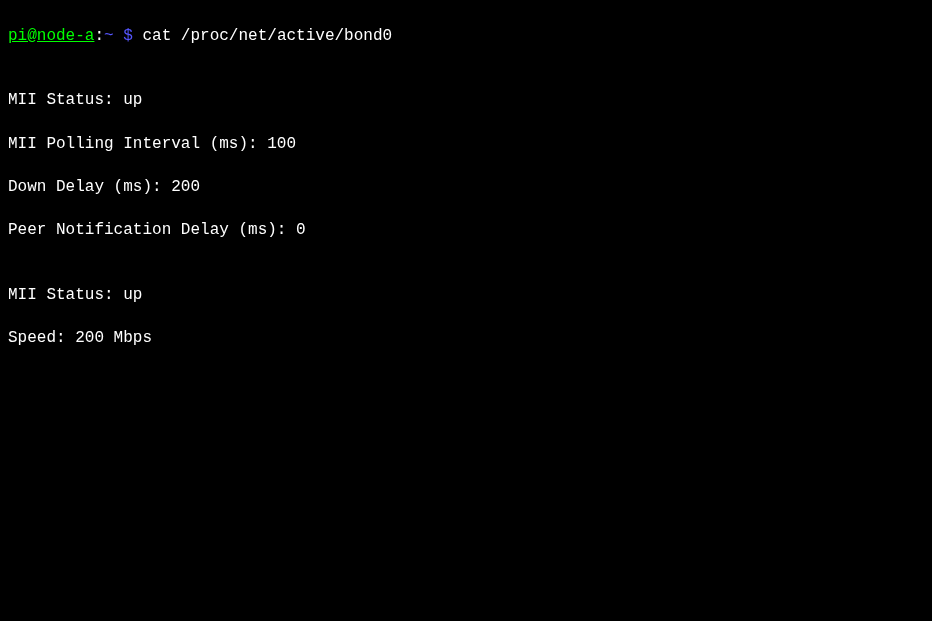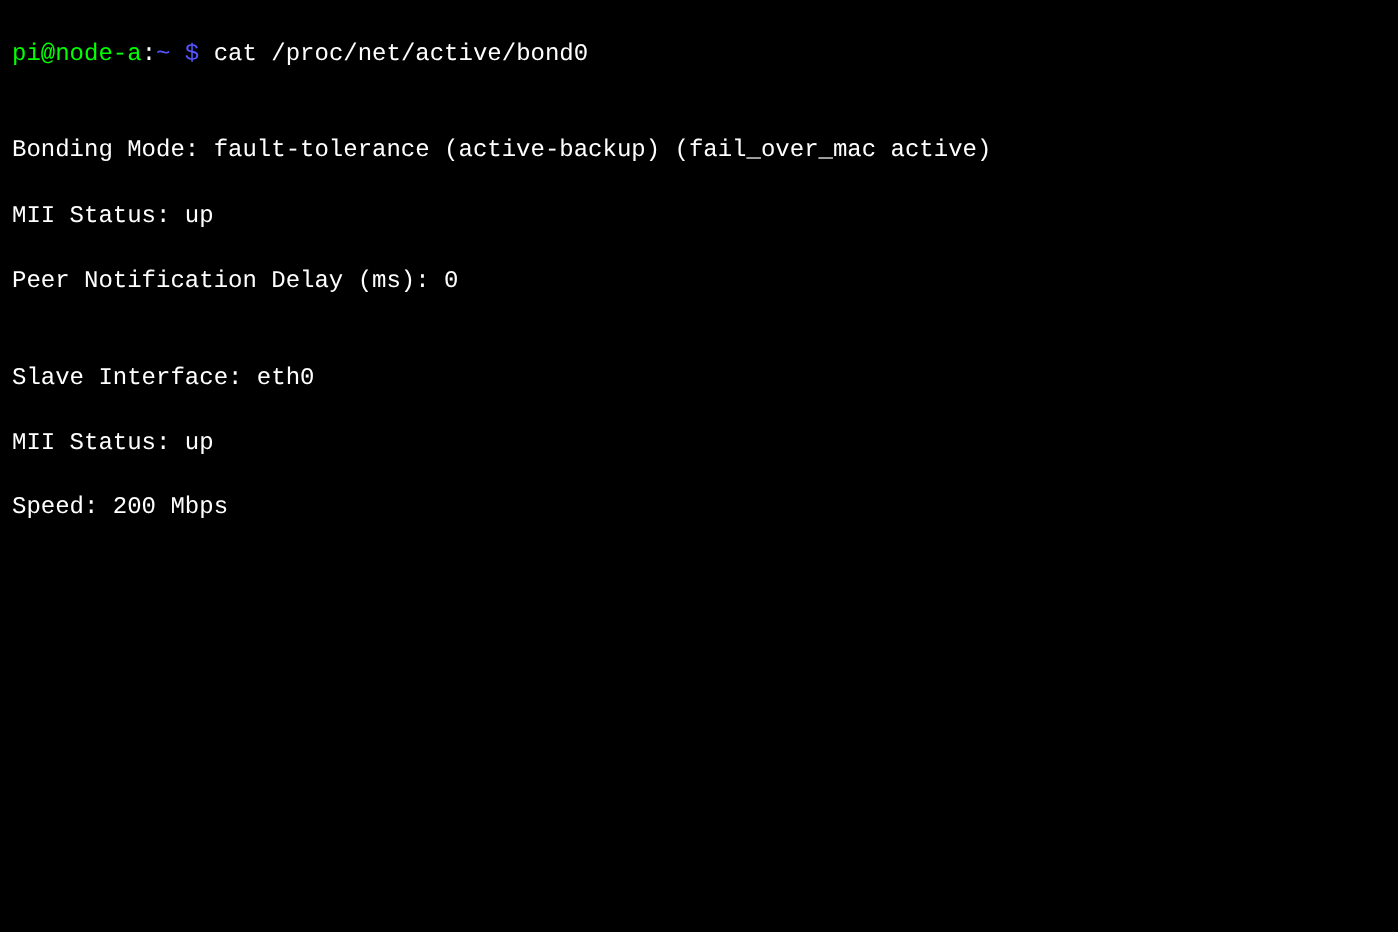--- a/index.html
+++ b/index.html
@@ -23,6 +23,7 @@
     }
     .prompt-user {
       color: #00ff00;
+      text-decoration: underline;
     }
     .prompt-path {
       color: #5555ff;

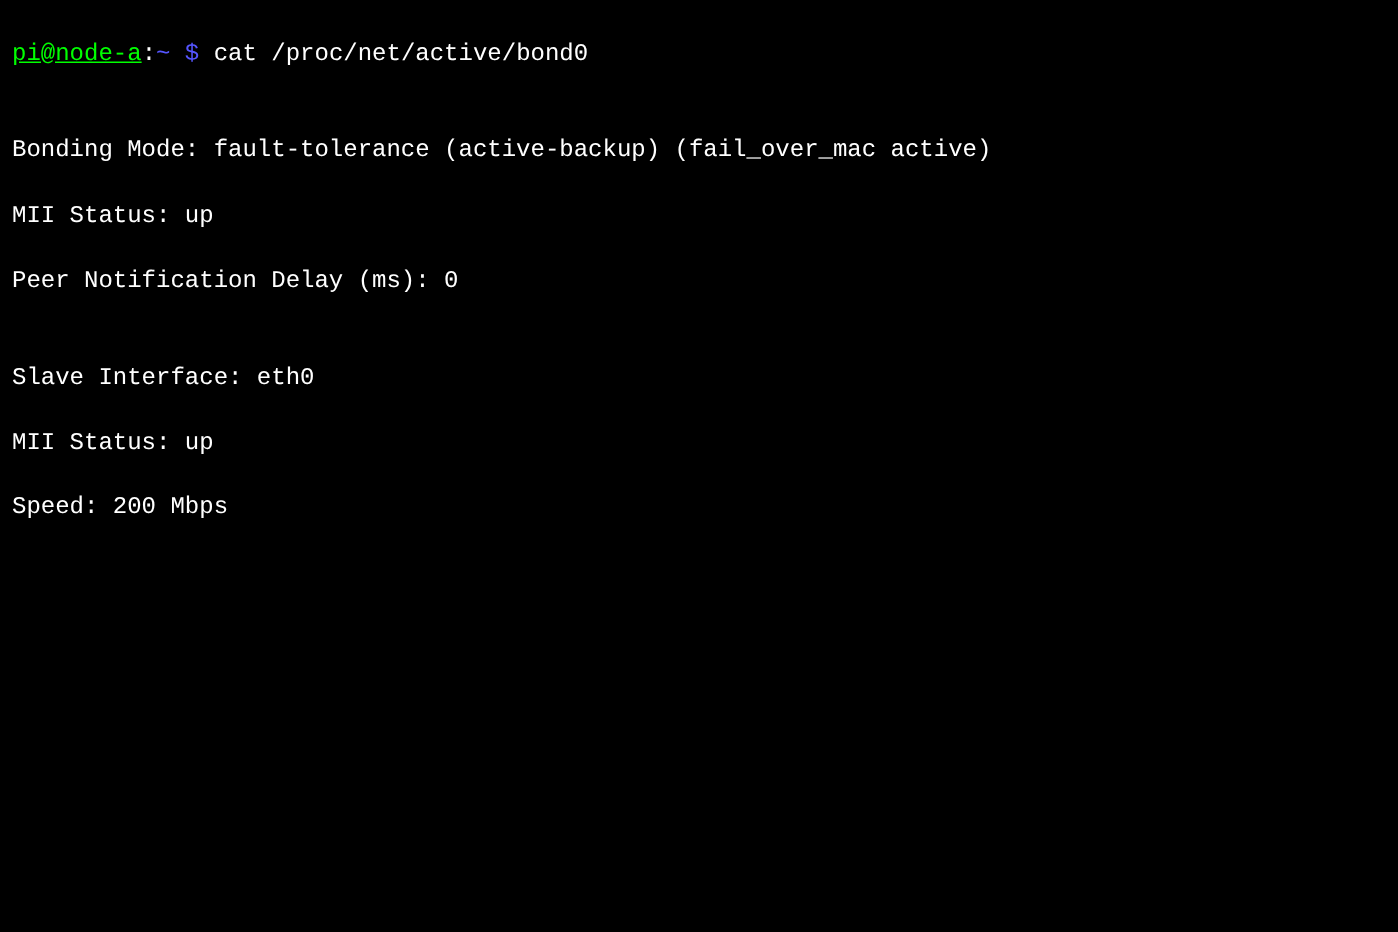--- a/index.html
+++ b/index.html
@@ -41,7 +41,6 @@
 <div class="terminal">
 <span class="line"><span class="prompt-user">pi@node-a</span><span class="prompt-sep">:</span><span class="prompt-path">~ $</span> <span>cat /proc/net/active/bond0</span></span>
 <span class="line"></span>
-<span class="line">Bonding Mode: fault-tolerance (active-backup) (fail_over_mac active)</span>
 <span class="line">MII Status: up</span>
 <span class="line">Peer Notification Delay (ms): 0</span>
 <span class="line"></span>

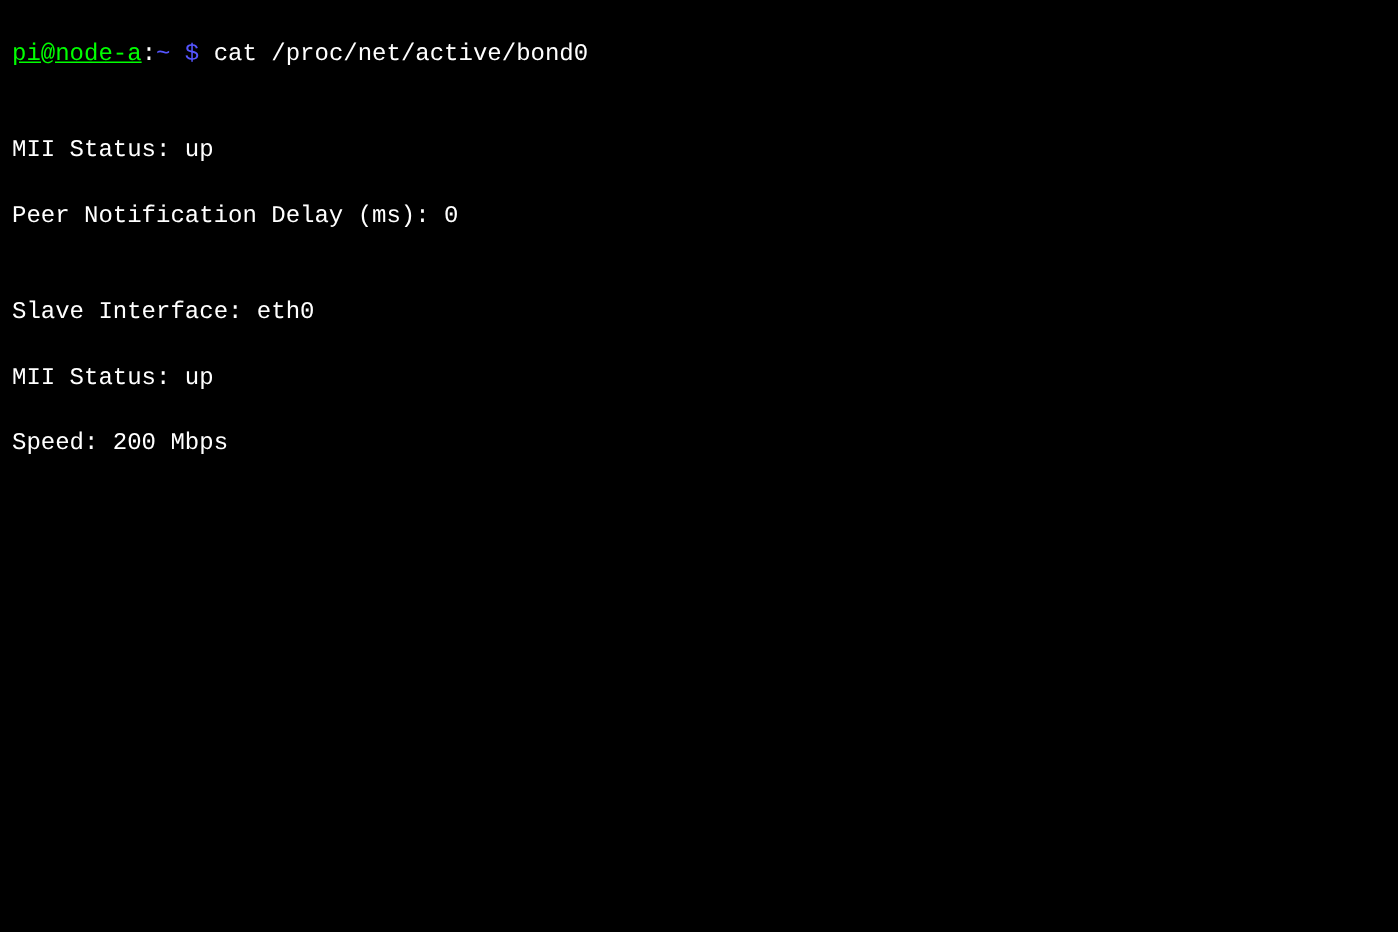--- a/index.html
+++ b/index.html
@@ -42,6 +42,7 @@
 <span class="line"><span class="prompt-user">pi@node-a</span><span class="prompt-sep">:</span><span class="prompt-path">~ $</span> <span>cat /proc/net/active/bond0</span></span>
 <span class="line"></span>
 <span class="line">MII Status: up</span>
+<span class="line">MII Polling Interval (ms): 100</span>
 <span class="line">Peer Notification Delay (ms): 0</span>
 <span class="line"></span>
 <span class="line">Slave Interface: eth0</span>

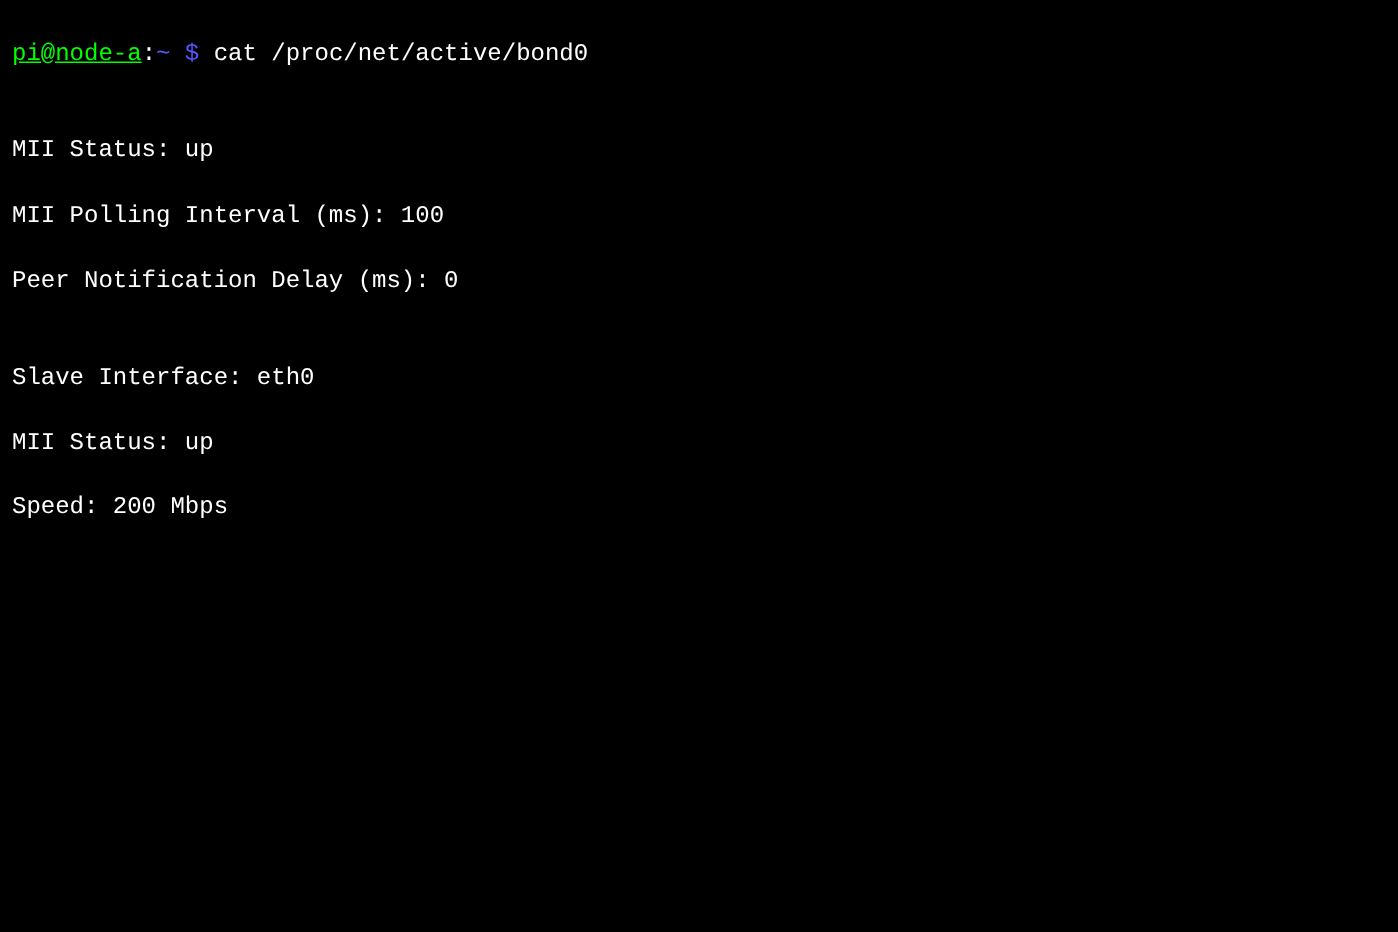--- a/index.html
+++ b/index.html
@@ -43,6 +43,7 @@
 <span class="line"></span>
 <span class="line">MII Status: up</span>
 <span class="line">MII Polling Interval (ms): 100</span>
+<span class="line">Down Delay (ms): 200</span>
 <span class="line">Peer Notification Delay (ms): 0</span>
 <span class="line"></span>
 <span class="line">Slave Interface: eth0</span>

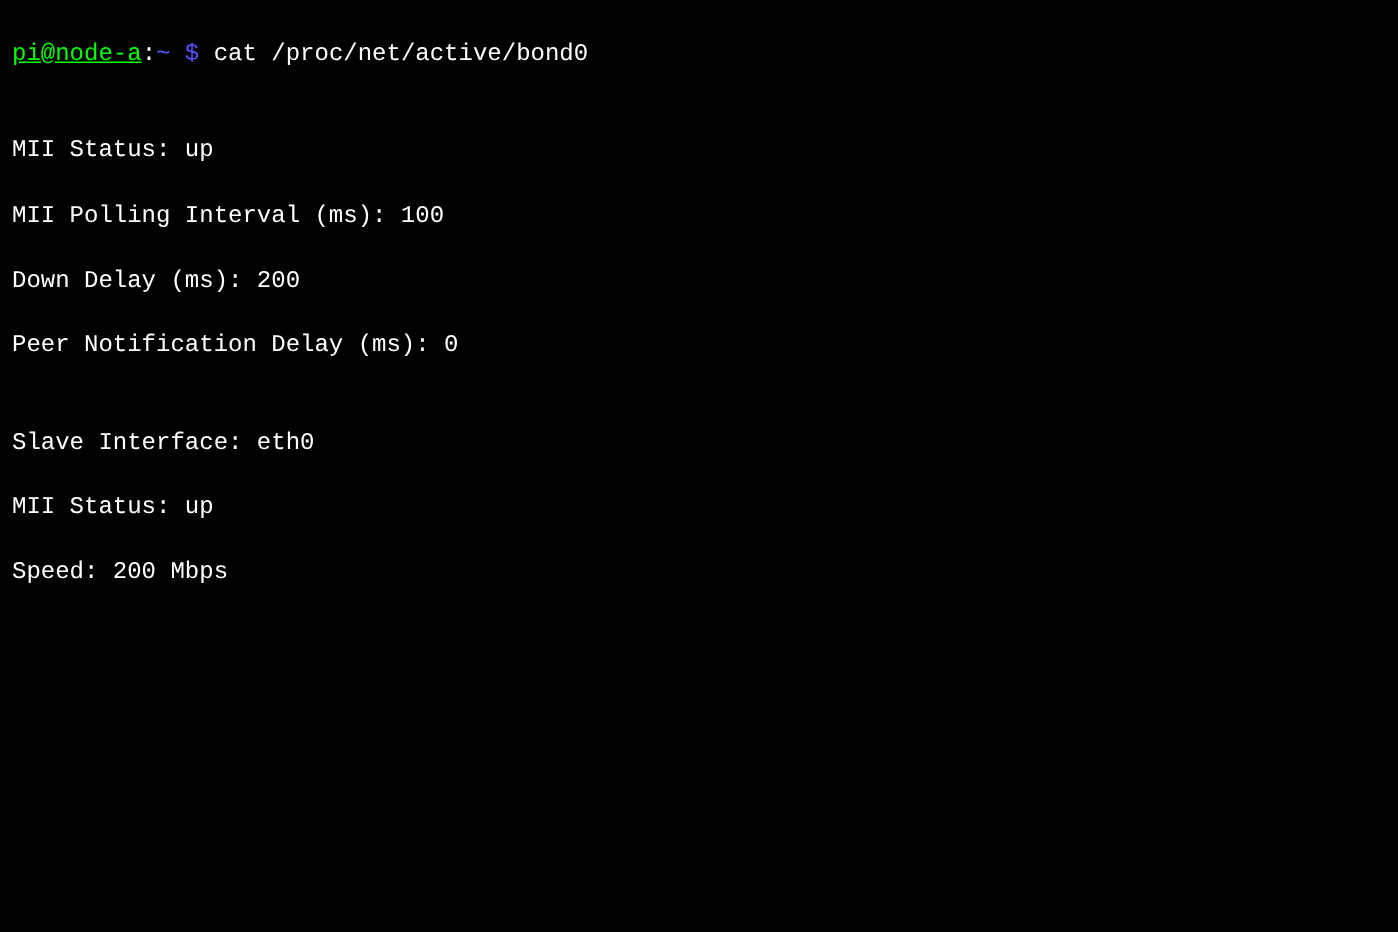--- a/index.html
+++ b/index.html
@@ -46,7 +46,6 @@
 <span class="line">Down Delay (ms): 200</span>
 <span class="line">Peer Notification Delay (ms): 0</span>
 <span class="line"></span>
-<span class="line">Slave Interface: eth0</span>
 <span class="line">MII Status: up</span>
 <span class="line">Speed: 200 Mbps</span>
 

